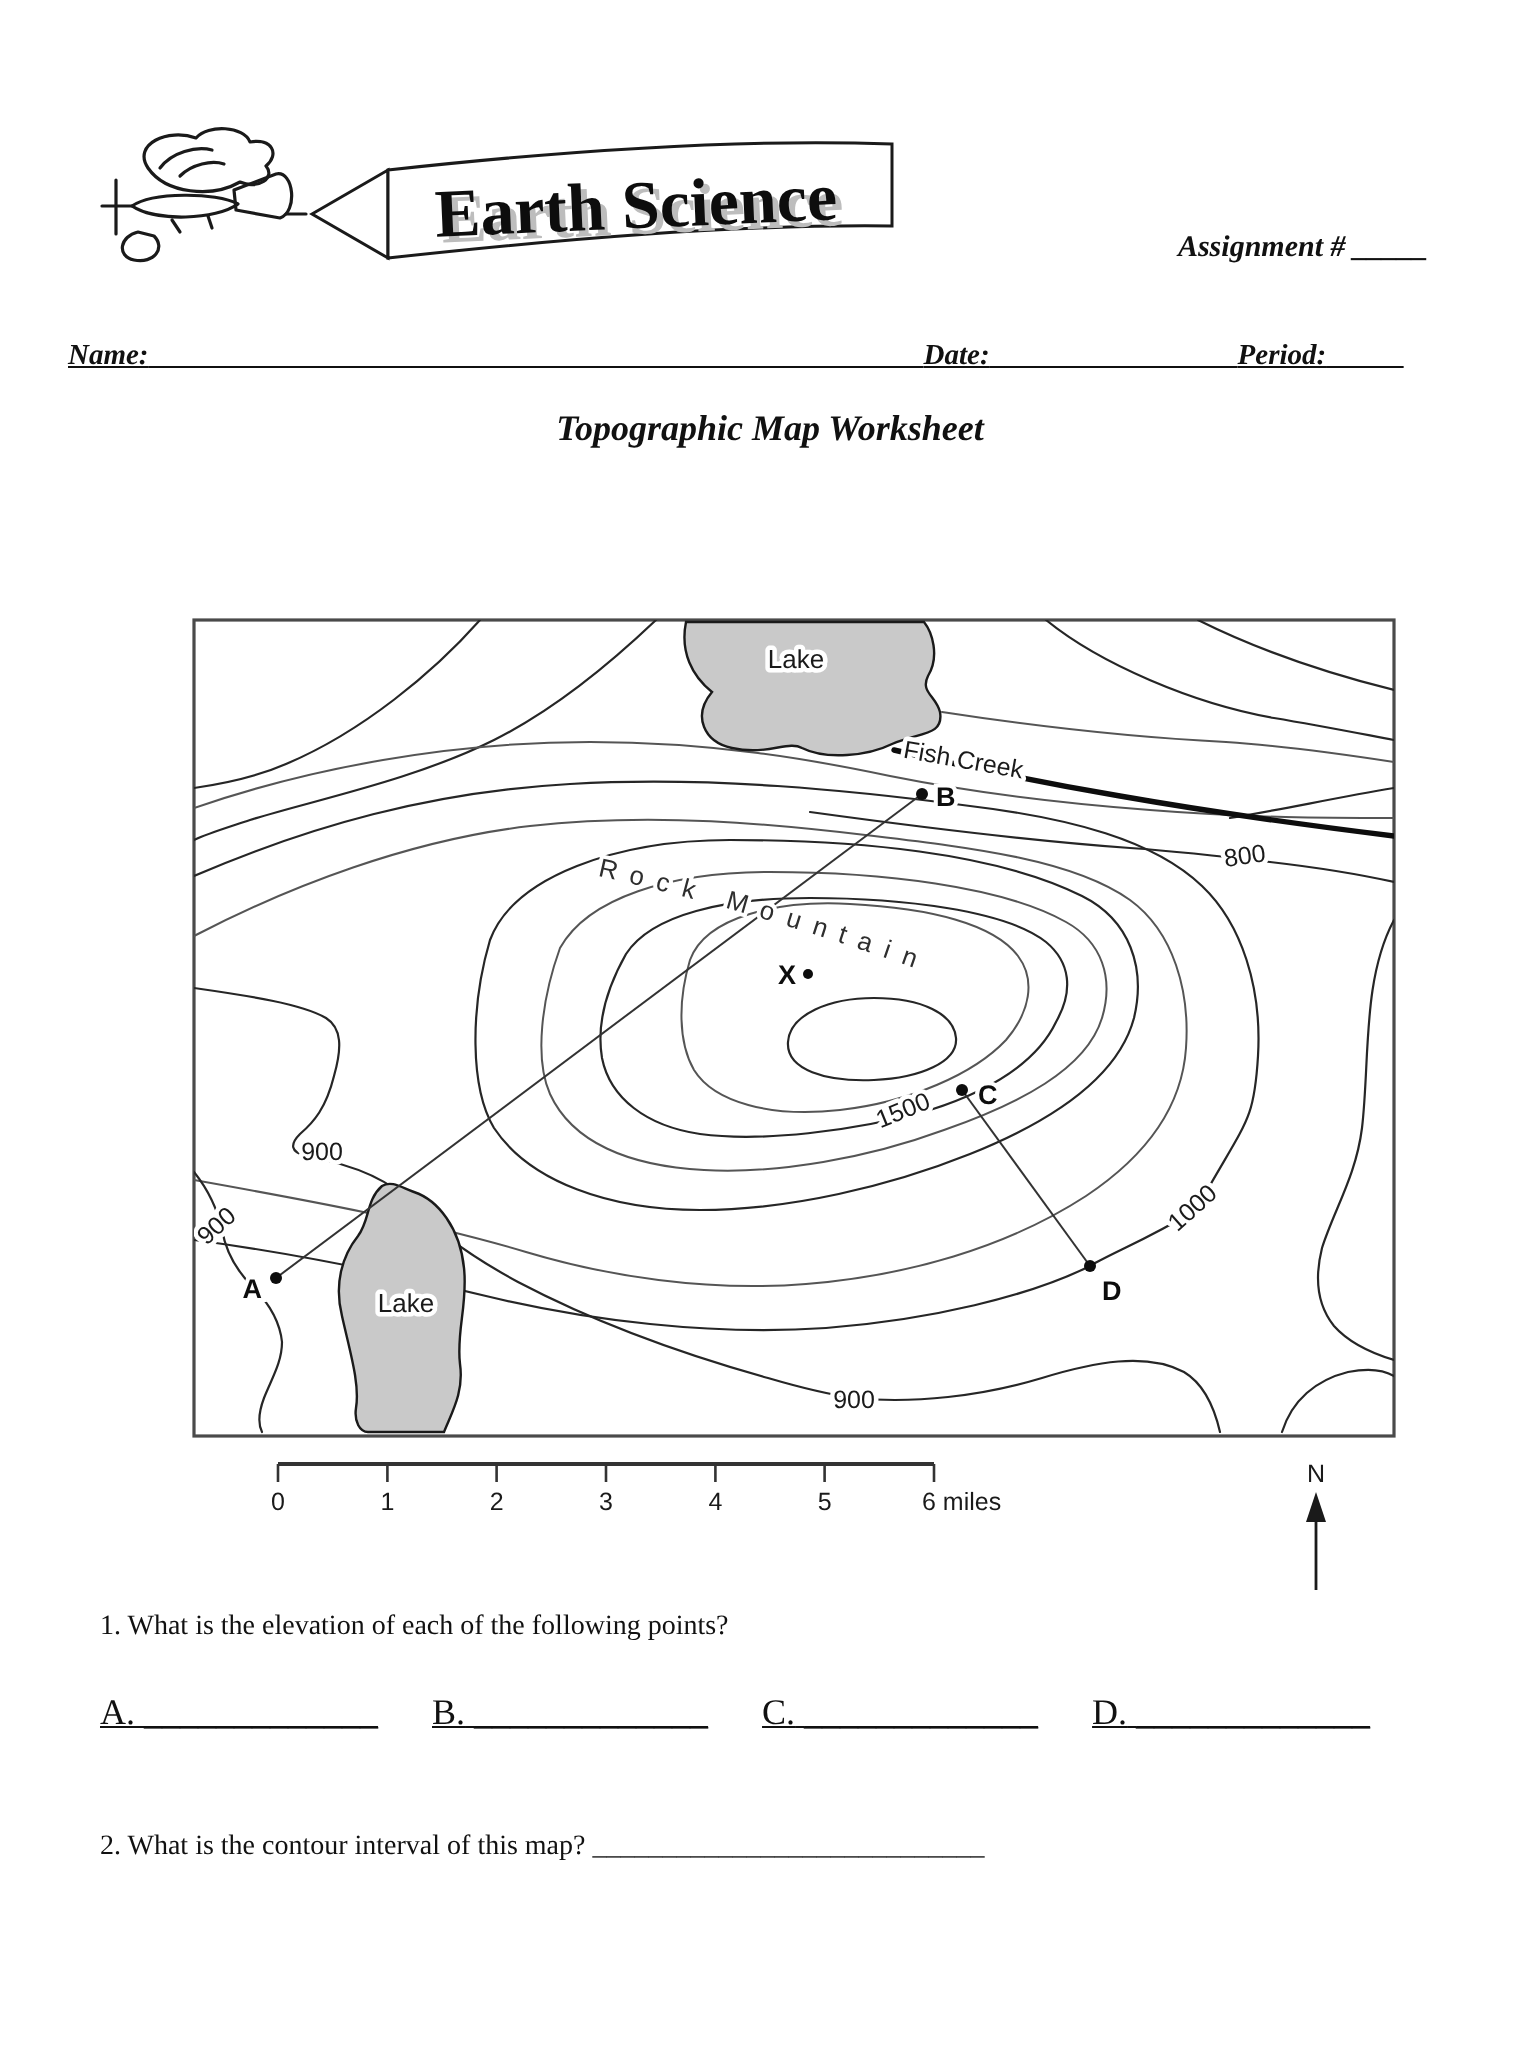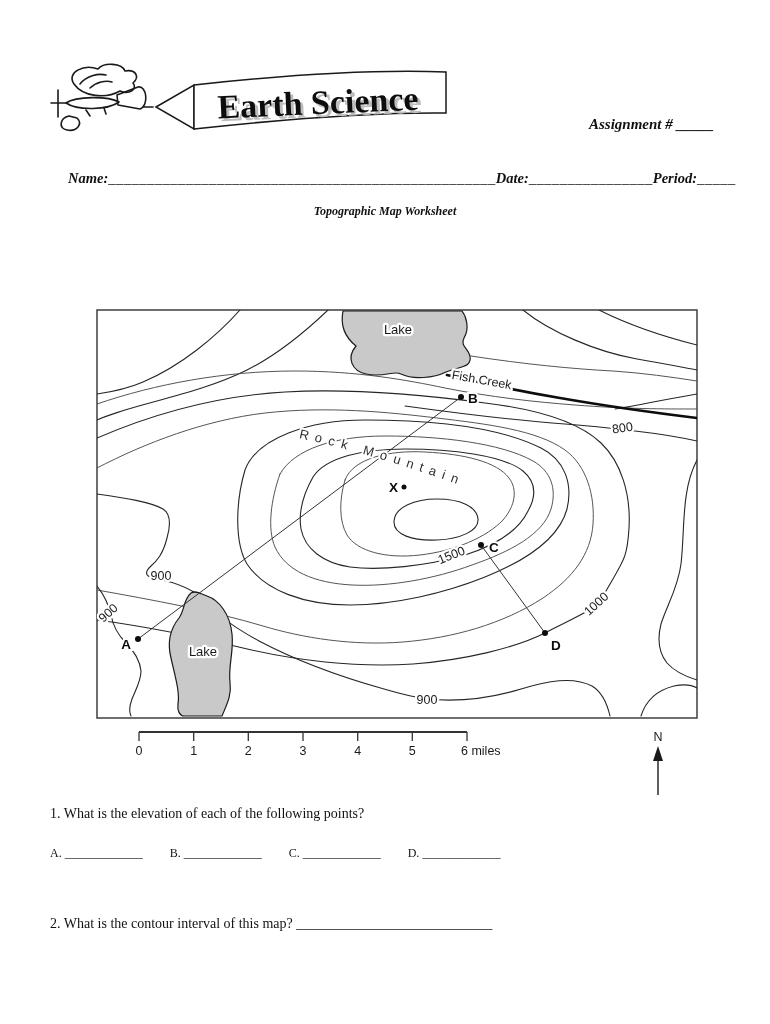--- a/index.html
+++ b/index.html
@@ -7,7 +7,7 @@
         font-family:"Liberation Serif",serif;color:#111;}
   .abs{position:absolute;}
   .assignment{right:56px;top:116px;font-style:italic;font-weight:700;font-size:15px;}
-  .nameline{left:68px;top:170px;font-style:italic;font-weight:700;font-size:14.5px;white-space:nowrap;width:680px;}
+  .nameline{left:34px;top:170px;font-style:italic;font-weight:700;font-size:14.5px;white-space:nowrap;width:680px;text-decoration:underline;}
   .nameline .blank{font-weight:400;letter-spacing:0.5px;}
   .title{left:0;top:204px;width:770px;text-align:center;font-weight:700;font-style:italic;font-size:12px;}
   .intro{left:50px;top:245px;width:690px;font-size:14px;line-height:1.5;}

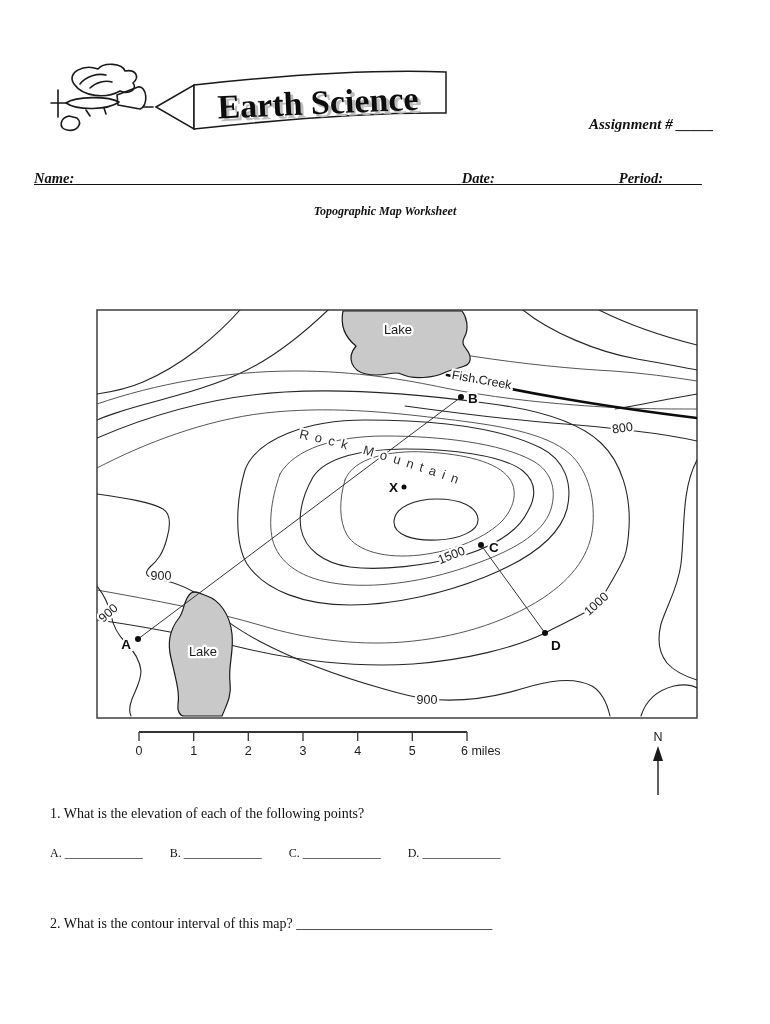--- a/index.html
+++ b/index.html
@@ -9,7 +9,7 @@
   .assignment{right:56px;top:116px;font-style:italic;font-weight:700;font-size:15px;}
   .nameline{left:34px;top:170px;font-style:italic;font-weight:700;font-size:14.5px;white-space:nowrap;width:680px;text-decoration:underline;}
   .nameline .blank{font-weight:400;letter-spacing:0.5px;}
-  .title{left:0;top:204px;width:770px;text-align:center;font-weight:700;font-style:italic;font-size:12px;}
+  .title{left:0;top:204px;width:770px;text-align:center;font-weight:700;font-style:italic;font-size:18px;}
   .intro{left:50px;top:245px;width:690px;font-size:14px;line-height:1.5;}
   .intro .nowrap{white-space:nowrap;}
   .q1{left:50px;top:806px;font-size:14px;}

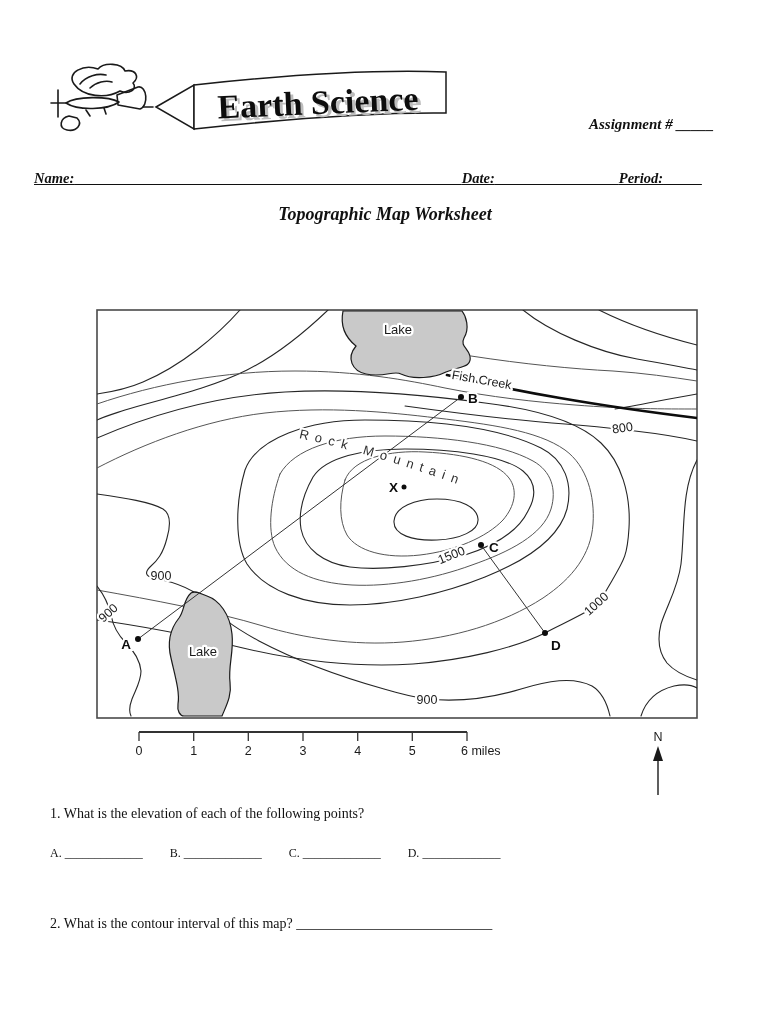--- a/index.html
+++ b/index.html
@@ -13,7 +13,7 @@
   .intro{left:50px;top:245px;width:690px;font-size:14px;line-height:1.5;}
   .intro .nowrap{white-space:nowrap;}
   .q1{left:50px;top:806px;font-size:14px;}
-  .answers{left:50px;top:846px;font-size:12px;display:flex;gap:27px;white-space:nowrap;}
+  .answers{left:50px;top:846px;font-size:18px;display:flex;gap:27px;white-space:nowrap;text-decoration:underline;}
   .q2{left:50px;top:916px;font-size:14px;}
   svg text{user-select:none;}
   .c{fill:none;stroke:#262626;stroke-width:1.1;stroke-linecap:round;stroke-linejoin:round;}

